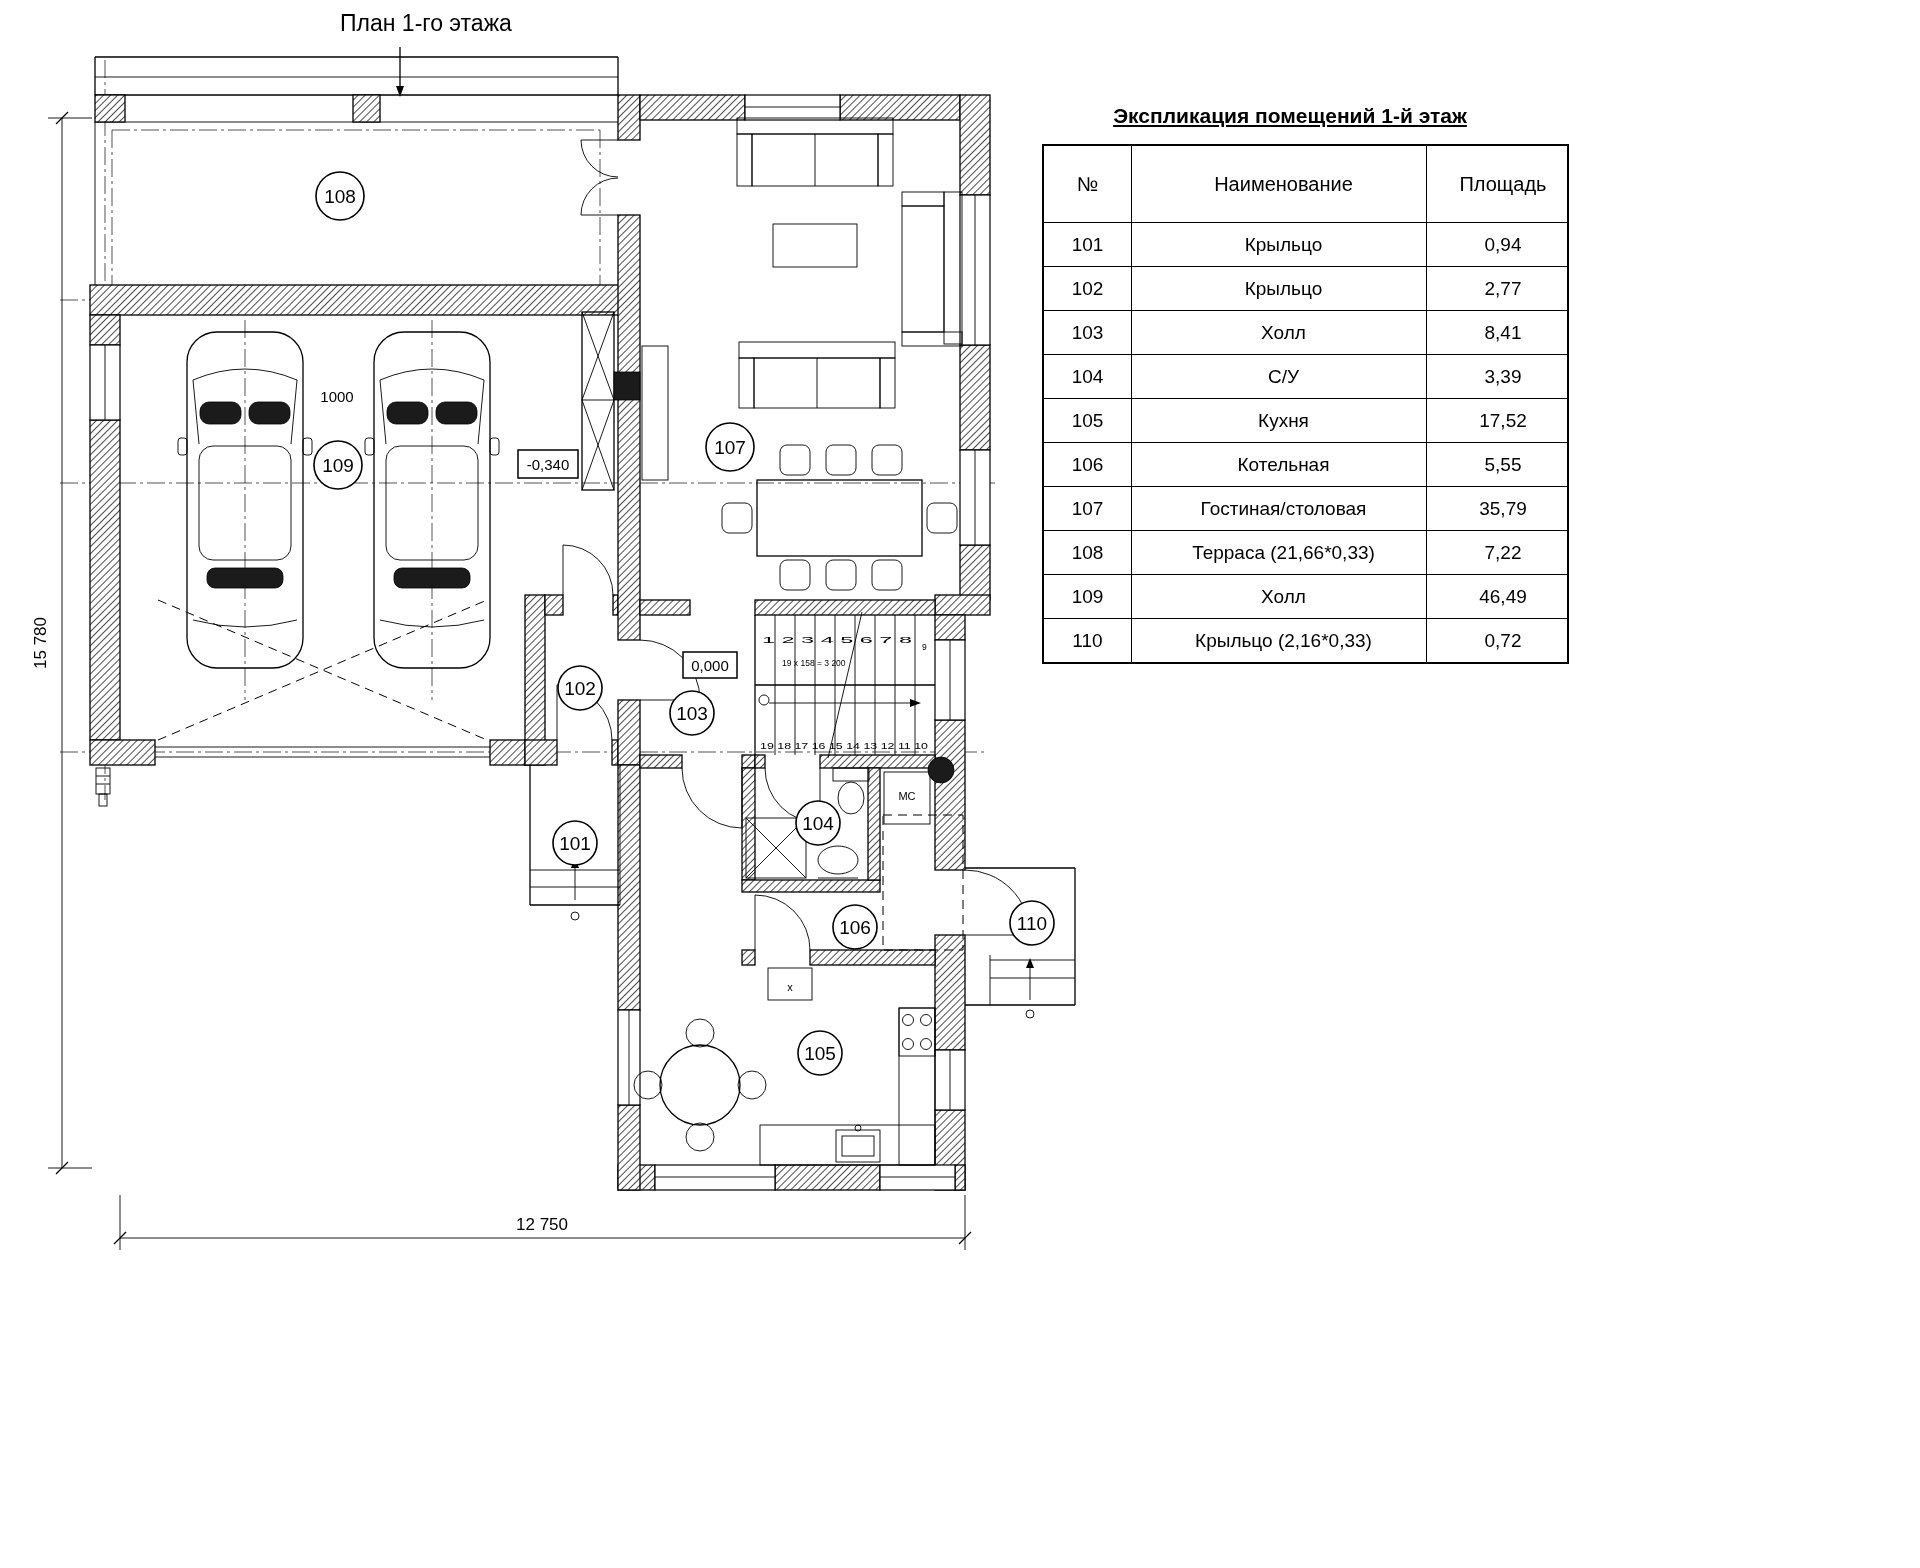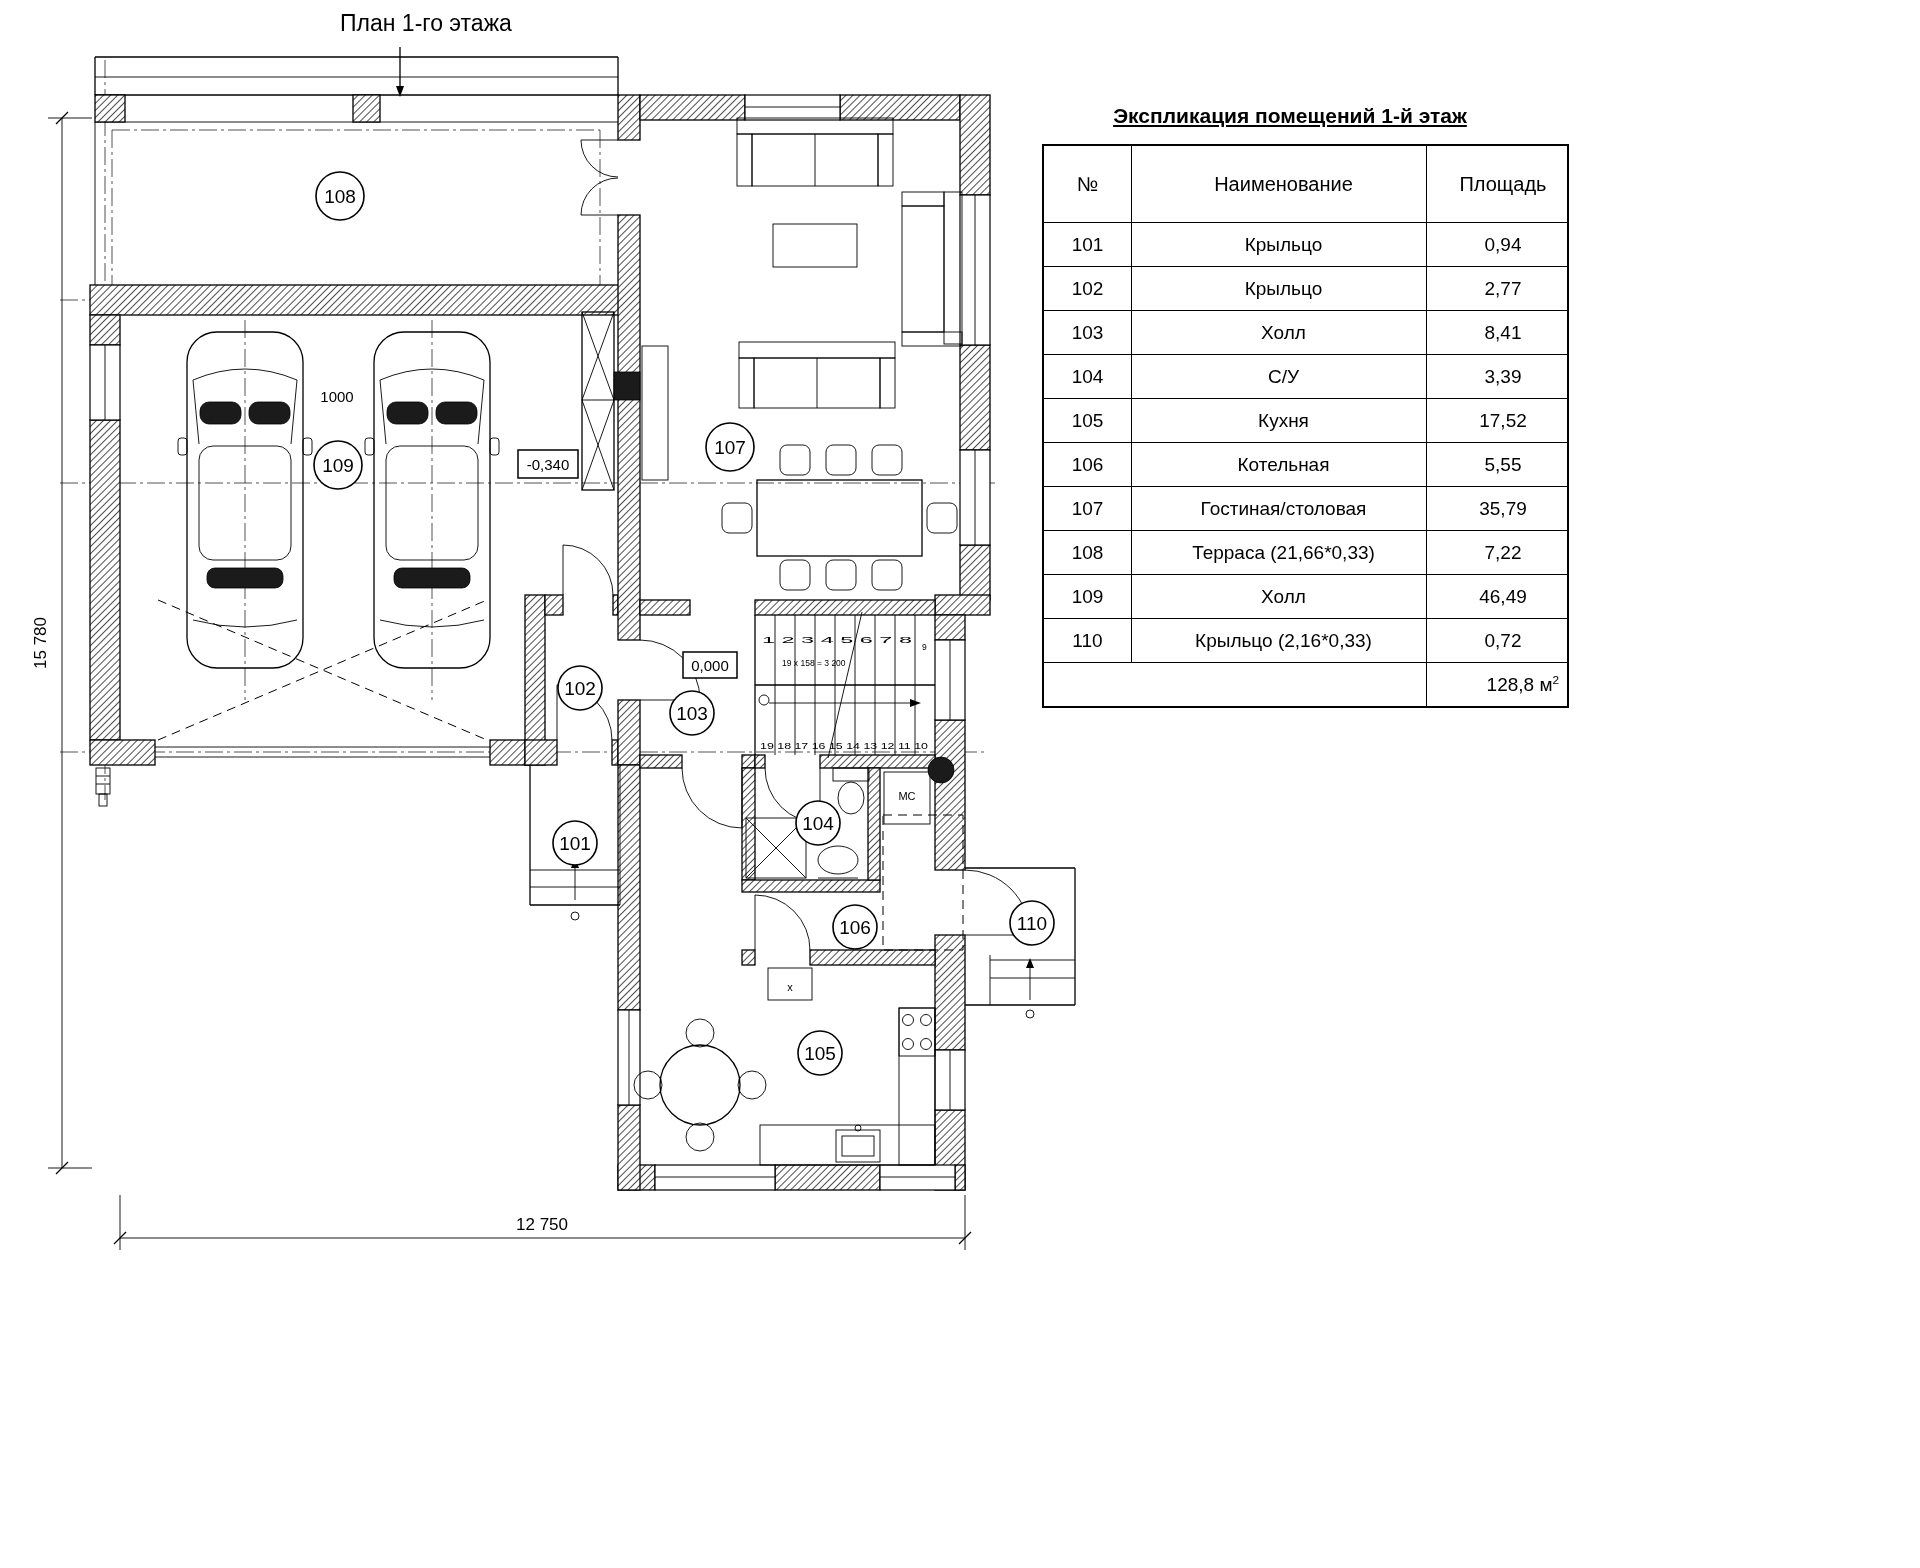--- a/index.html
+++ b/index.html
@@ -505,12 +505,6 @@
             <td class="c-name">Крыльцо (2,16*0,33)</td>
             <td class="c-area">0,72</td>
           </tr>
-        <tr>
-          <td colspan="2"></td>
-          <td class="c-area total-cell">
-            <span>128,8 м</span><sup>2</sup>
-          </td>
-        </tr>
       </tbody>
     </table>
   </div>

